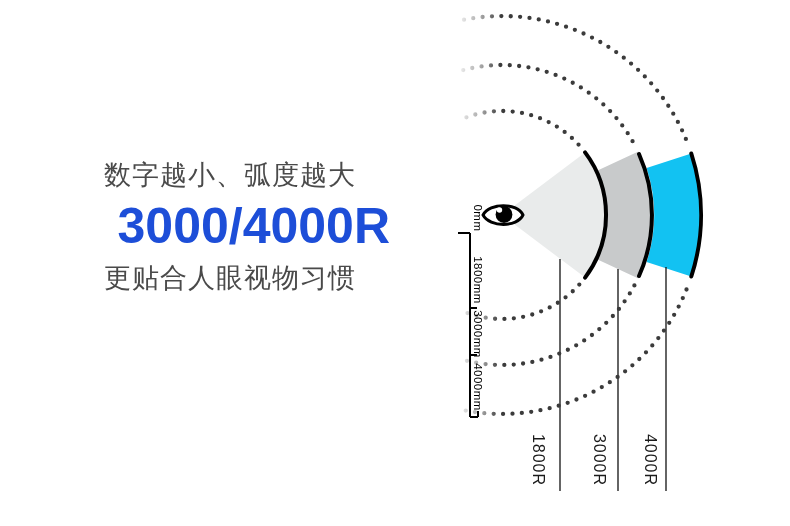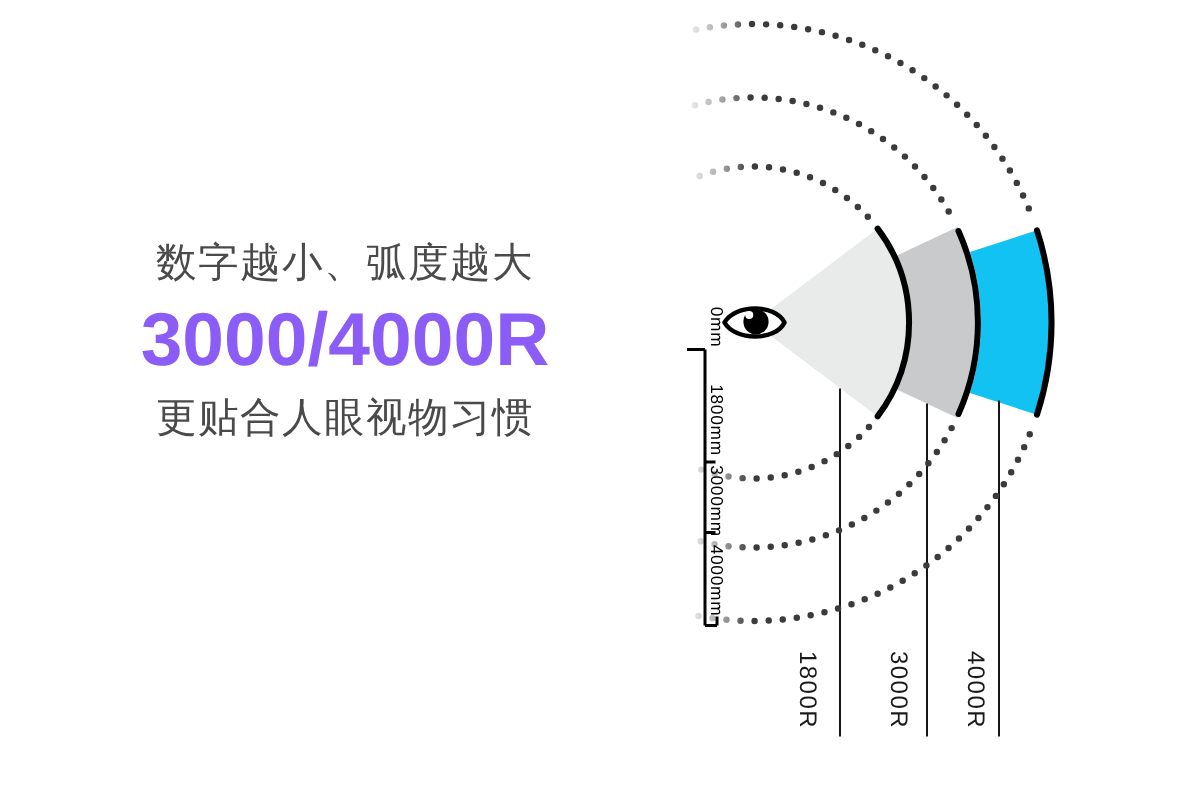--- a/index.html
+++ b/index.html
@@ -16,7 +16,7 @@
   .hl-3{top:260px;font-family:Liberation Mono, monospace;}
   .hl-big{
     position:absolute;left:0;top:197px;width:320px;
-    font-size:50px;font-weight:bold;color:#8b5cf6;letter-spacing:0px;white-space:nowrap;
+    font-size:50px;font-weight:bold;color:#1d4ed8;letter-spacing:0px;white-space:nowrap;text-align:right;
   }
   svg.diagram{position:absolute;left:0;top:0;}
   text.ruler-label{font-size:11.5px;fill:#000;letter-spacing:0.5px;}

